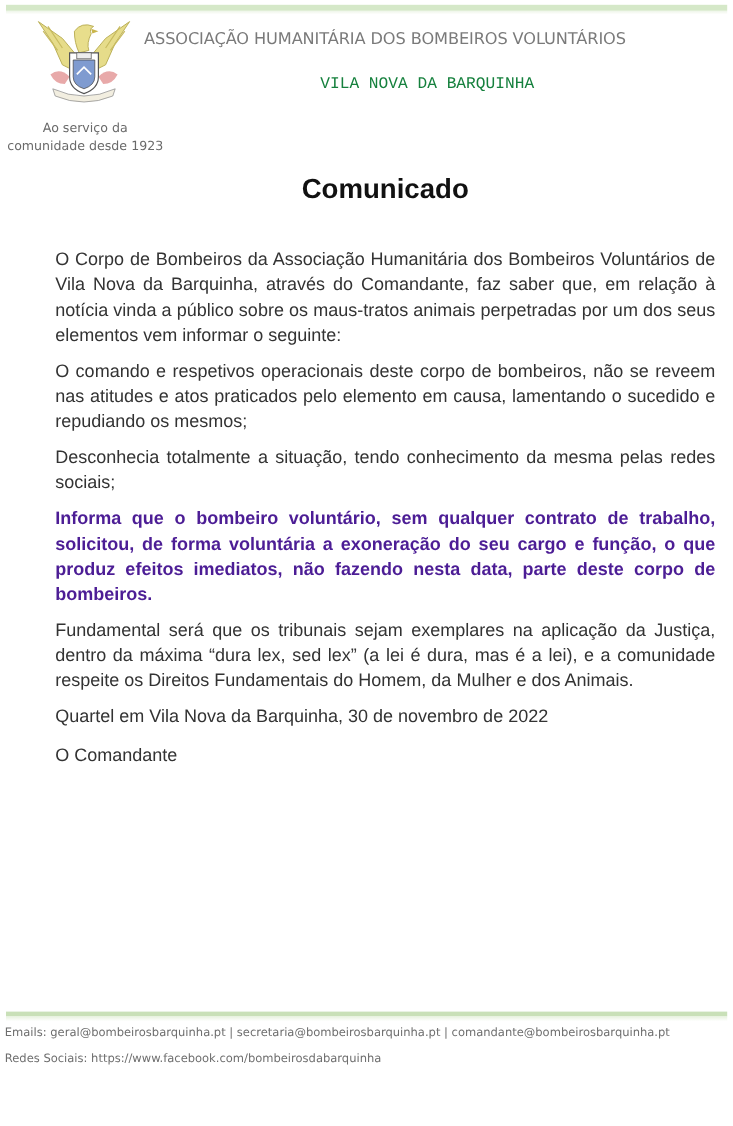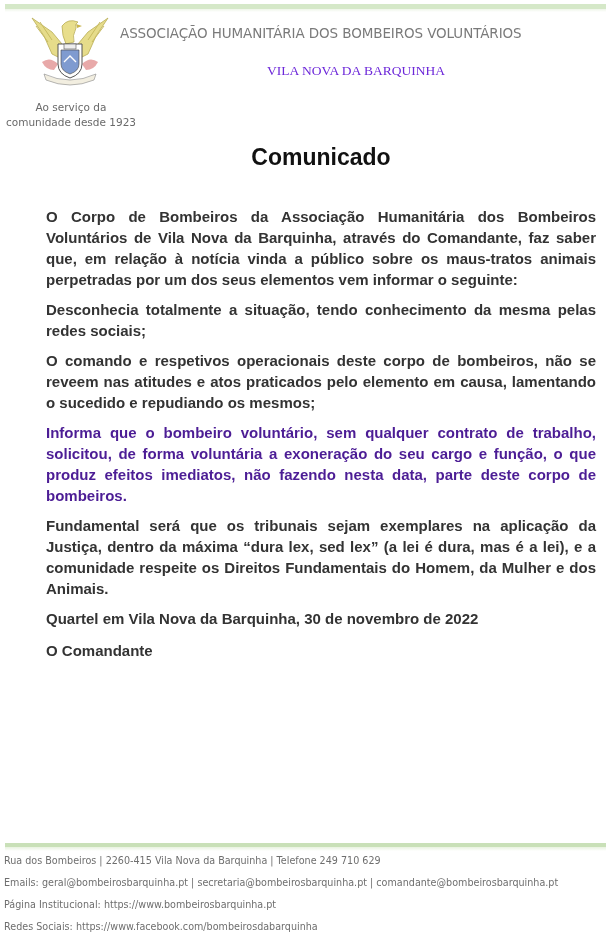--- a/index.html
+++ b/index.html
@@ -9,7 +9,7 @@
     .logo { position: absolute; left: 22px; top: 14px; width: 96px; height: 74px; }
     .logo-caption { position: absolute; left: 0; top: 100px; width: 142px; text-align: center; font-family: "DejaVu Sans", sans-serif; font-size: 10.5px; color: #6a6a6a; line-height: 15px; }
     .org-name { position: absolute; left: 120px; top: 25px; width: 472px; text-align: left; font-family: "DejaVu Sans", sans-serif; font-size: 13.5px; color: #7a7a7a; letter-spacing: -0.1px; }
-    .org-city { position: absolute; left: 120px; top: 63px; width: 472px; text-align: center; font-family: Liberation Serif, serif; font-size: 13.5px; color: #6d28d9; }
+    .org-city { position: absolute; left: 120px; top: 63px; width: 472px; text-align: center; font-family: Liberation Mono, monospace; font-size: 13.5px; color: #15803d; }
     .doc-title { position: absolute; left: 0; top: 144px; width: 642px; text-align: center; font-size: 23px; font-weight: bold; color: #111; }
     .body-text { position: absolute; left: 46px; top: 206px; width: 550px; font-size: 15px; line-height: 21px; color: #333; }
     .body-text p { margin: 0 0 9px 0; text-align: justify; font-weight: bold; }

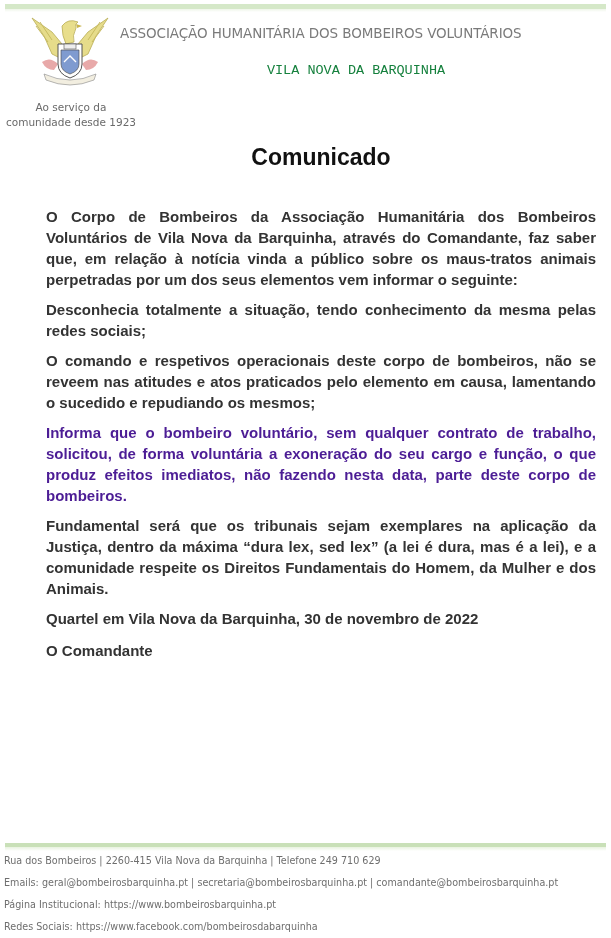--- a/index.html
+++ b/index.html
@@ -12,7 +12,7 @@
     .org-city { position: absolute; left: 120px; top: 63px; width: 472px; text-align: center; font-family: Liberation Mono, monospace; font-size: 13.5px; color: #15803d; }
     .doc-title { position: absolute; left: 0; top: 144px; width: 642px; text-align: center; font-size: 23px; font-weight: bold; color: #111; }
     .body-text { position: absolute; left: 46px; top: 206px; width: 550px; font-size: 15px; line-height: 21px; color: #333; }
-    .body-text p { margin: 0 0 9px 0; text-align: justify; font-weight: bold; }
+    .body-text p { margin: 0 0 9px 0; text-align: justify; }
     .body-text p.bold { font-weight: bold; color: #4c1d95; }
     .body-text p.center { margin-bottom: 11px; }
     .bottom-rule { position: absolute; left: 5px; top: 843px; width: 601px; height: 4px; background: #c9e0b8; }

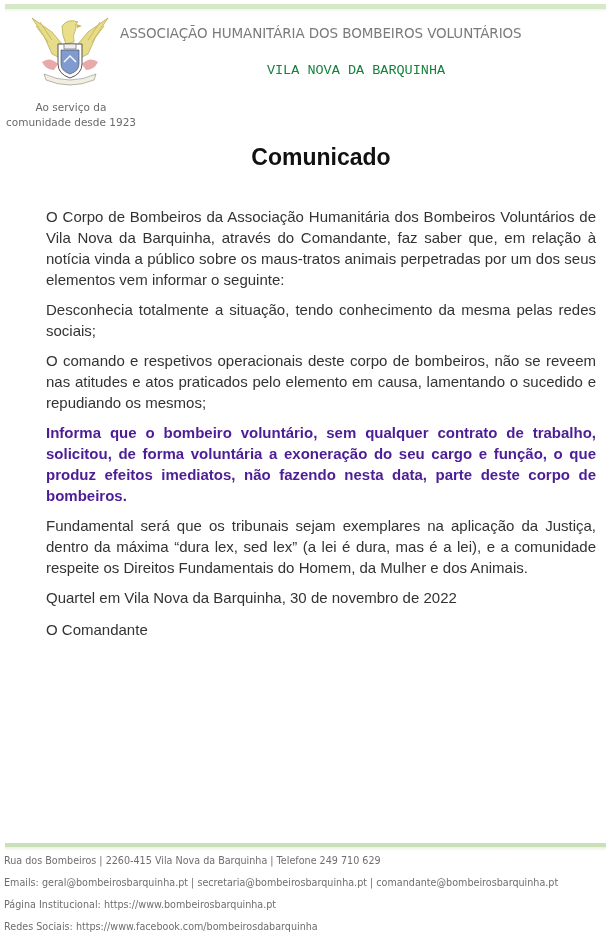--- a/index.html
+++ b/index.html
@@ -59,8 +59,8 @@
 
 <div class="body-text">
   <p>O Corpo de Bombeiros da Associação Humanitária dos Bombeiros Voluntários de Vila Nova da Barquinha, através do Comandante, faz saber que, em relação à notícia vinda a público sobre os maus-tratos animais perpetradas por um dos seus elementos vem informar o seguinte:</p>
+  <p>O comando e respetivos operacionais deste corpo de bombeiros, não se reveem nas atitudes e atos praticados pelo elemento em causa, lamentando o sucedido e repudiando os mesmos;</p>
   <p>Desconhecia totalmente a situação, tendo conhecimento da mesma pelas redes sociais;</p>
-  <p>O comando e respetivos operacionais deste corpo de bombeiros, não se reveem nas atitudes e atos praticados pelo elemento em causa, lamentando o sucedido e repudiando os mesmos;</p>
   <p class="bold">Informa que o bombeiro voluntário, sem qualquer contrato de trabalho, solicitou, de forma voluntária a exoneração do seu cargo e função, o que produz efeitos imediatos, não fazendo nesta data, parte deste corpo de bombeiros.</p>
   <p>Fundamental será que os tribunais sejam exemplares na aplicação da Justiça, dentro da máxima “dura lex, sed lex” (a lei é dura, mas é a lei), e a comunidade respeite os Direitos Fundamentais do Homem, da Mulher e dos Animais.</p>
   <p class="center">Quartel em Vila Nova da Barquinha, 30 de novembro de 2022</p>

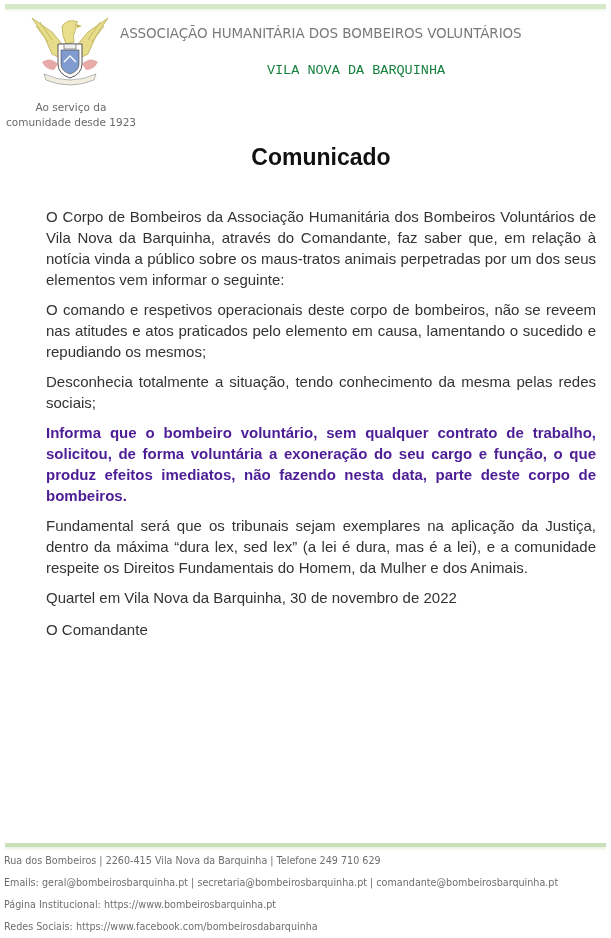--- a/index.html
+++ b/index.html
@@ -71,7 +71,6 @@
 <div class="bottom-rule-shadow"></div>
 
 <div class="footer">
-  <div>Rua dos Bombeiros | 2260-415 Vila Nova da Barquinha | Telefone 249 710 629</div>
   <div>Emails: geral@bombeirosbarquinha.pt | secretaria@bombeirosbarquinha.pt | comandante@bombeirosbarquinha.pt</div>
   <div>Página Institucional: https://www.bombeirosbarquinha.pt</div>
   <div>Redes Sociais: https://www.facebook.com/bombeirosdabarquinha</div>

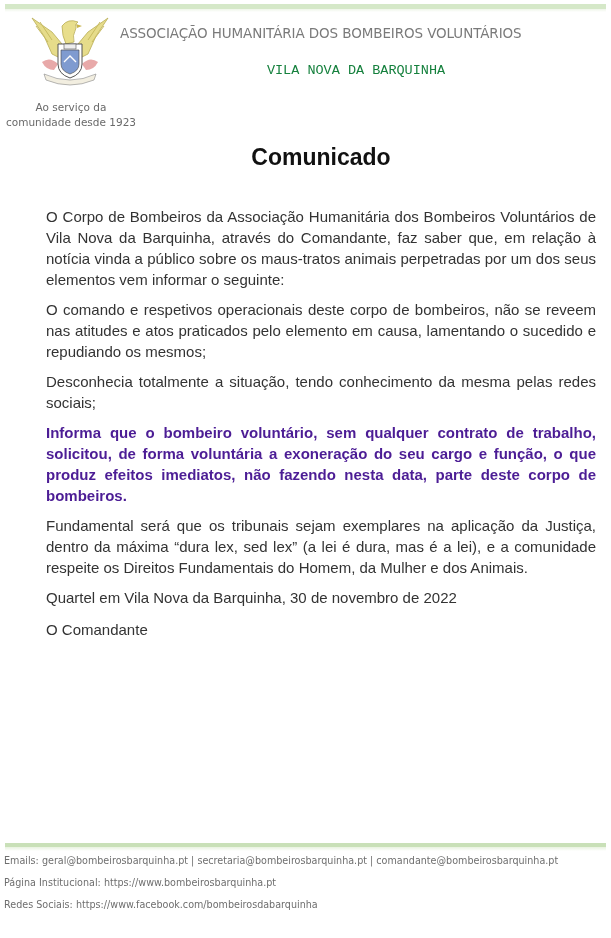--- a/index.html
+++ b/index.html
@@ -72,7 +72,6 @@
 
 <div class="footer">
   <div>Emails: geral@bombeirosbarquinha.pt | secretaria@bombeirosbarquinha.pt | comandante@bombeirosbarquinha.pt</div>
-  <div>Página Institucional: https://www.bombeirosbarquinha.pt</div>
   <div>Redes Sociais: https://www.facebook.com/bombeirosdabarquinha</div>
 </div>
 

